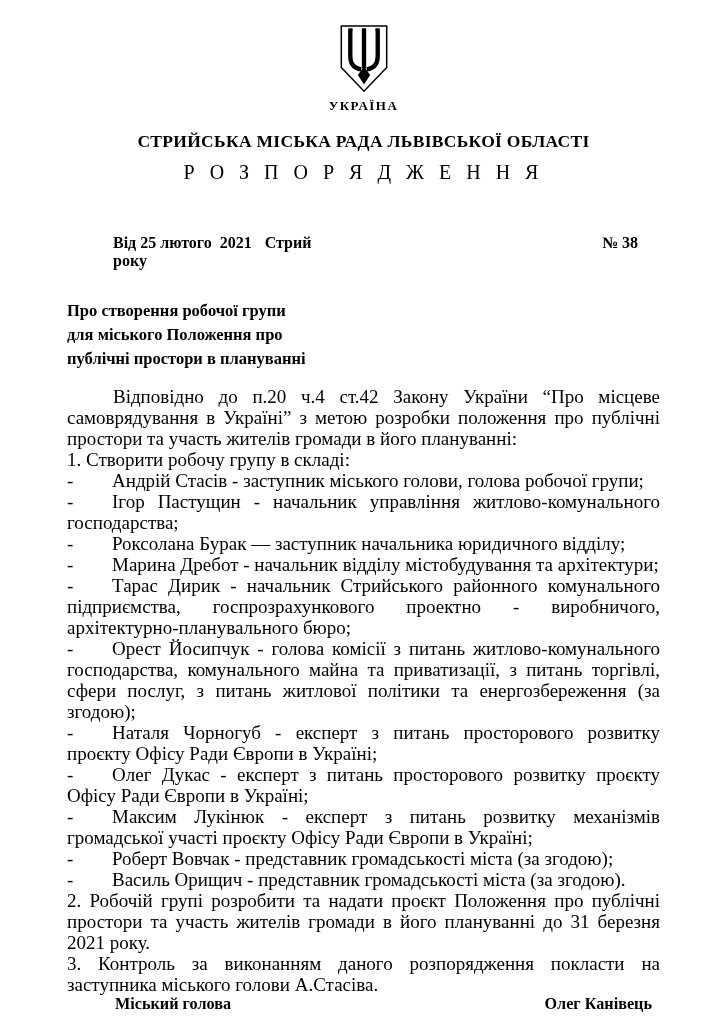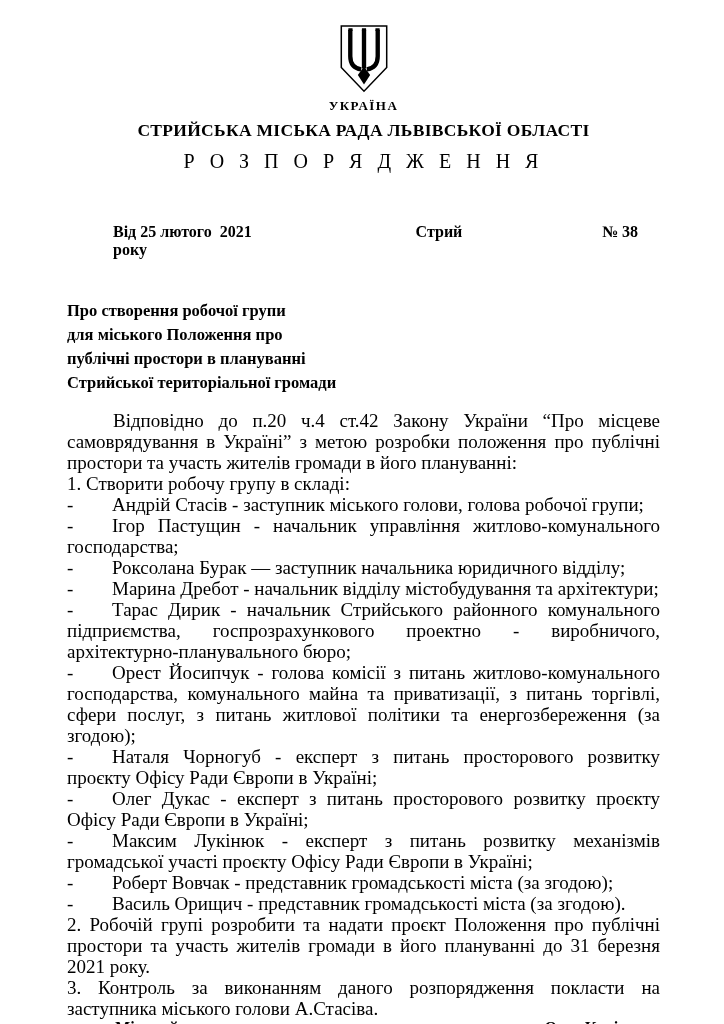--- a/index.html
+++ b/index.html
@@ -28,7 +28,7 @@
   .council {
     font-size: 17.5px;
     font-weight: bold;
-    margin-top: 6px;
+    margin-top: 17px;
     letter-spacing: 0.3px;
   }
   .doc-type {

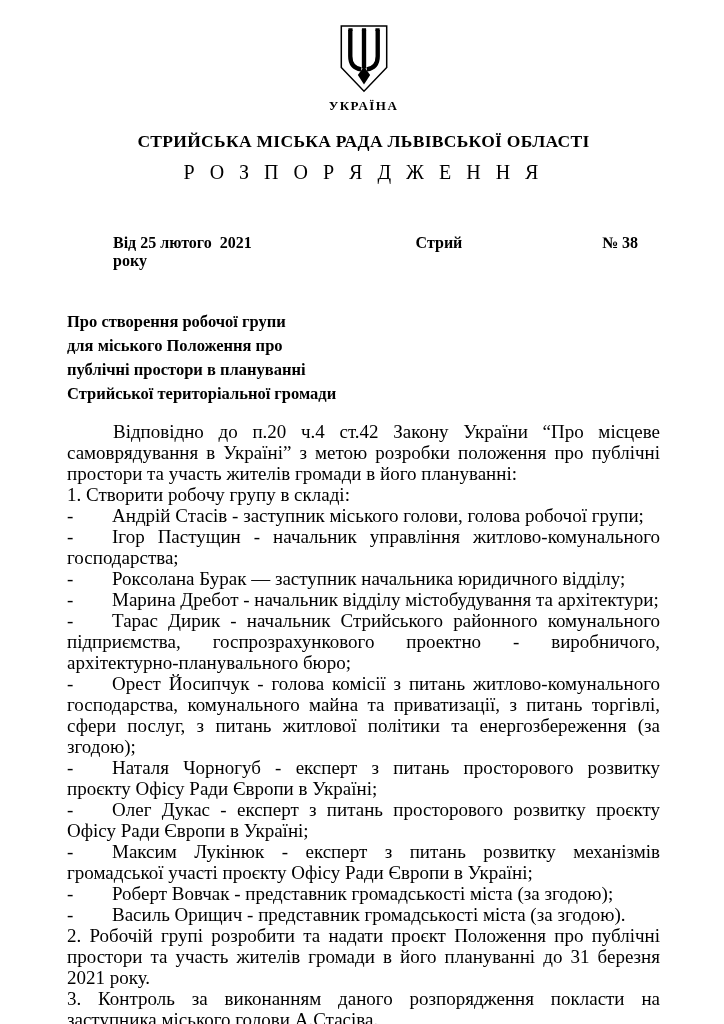--- a/index.html
+++ b/index.html
@@ -53,7 +53,7 @@
     font-weight: bold;
   }
   .meta-date { padding-left: 46px; }
-  .meta-city { text-align: right; }
+  .meta-city { text-align: left; }
   .meta-number { text-align: right; padding-right: 22px; }
   
   .subject {

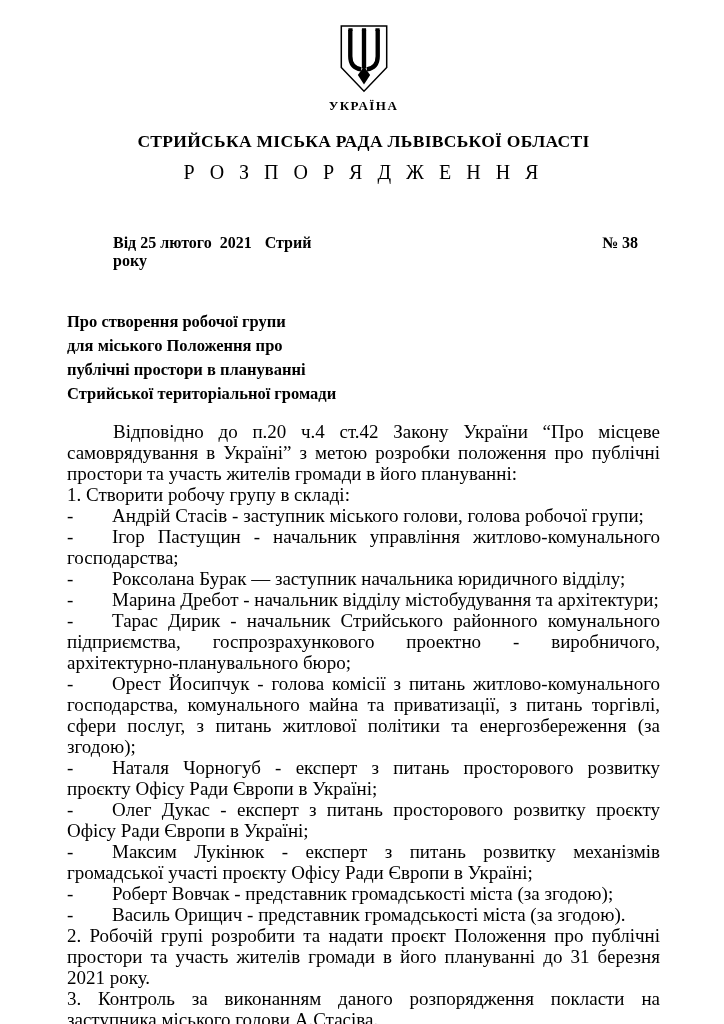--- a/index.html
+++ b/index.html
@@ -57,7 +57,7 @@
   .meta-number { text-align: right; padding-right: 22px; }
   
   .subject {
-    margin-top: 40px;
+    margin-top: 29px;
     font-weight: bold;
     font-size: 16.5px;
     line-height: 24px;

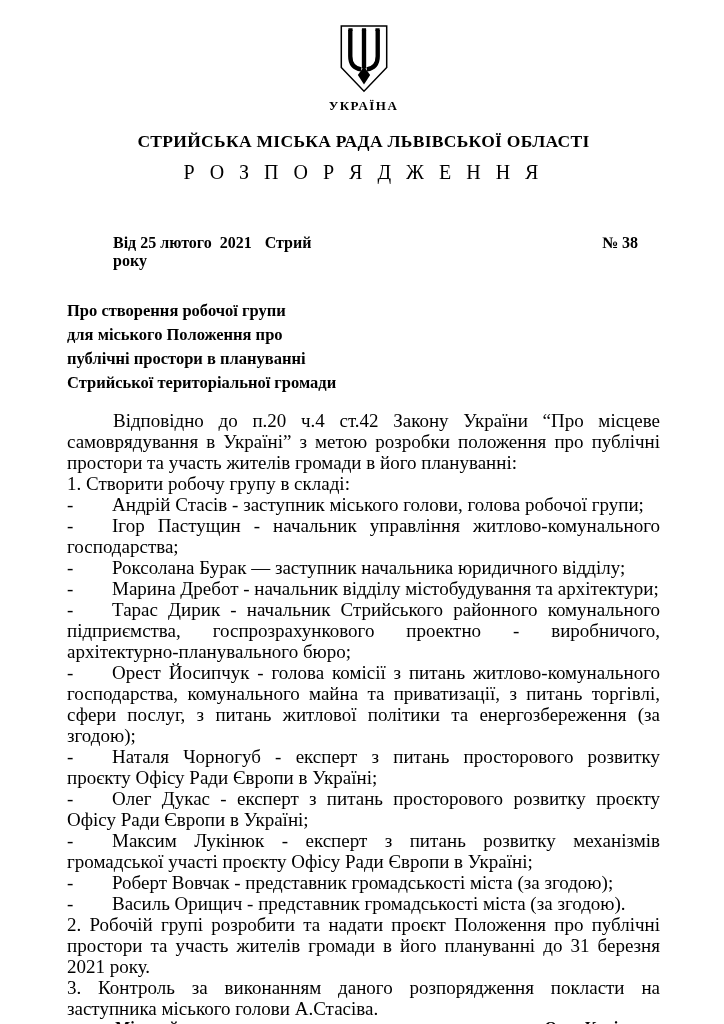--- a/index.html
+++ b/index.html
@@ -114,7 +114,6 @@
     <div>Про створення робочої групи</div>
     <div>для міського Положення про</div>
     <div>публічні простори в плануванні</div>
-    <div>Стрийської територіальної громади</div>
   </div>
 
   <div class="body-text">

